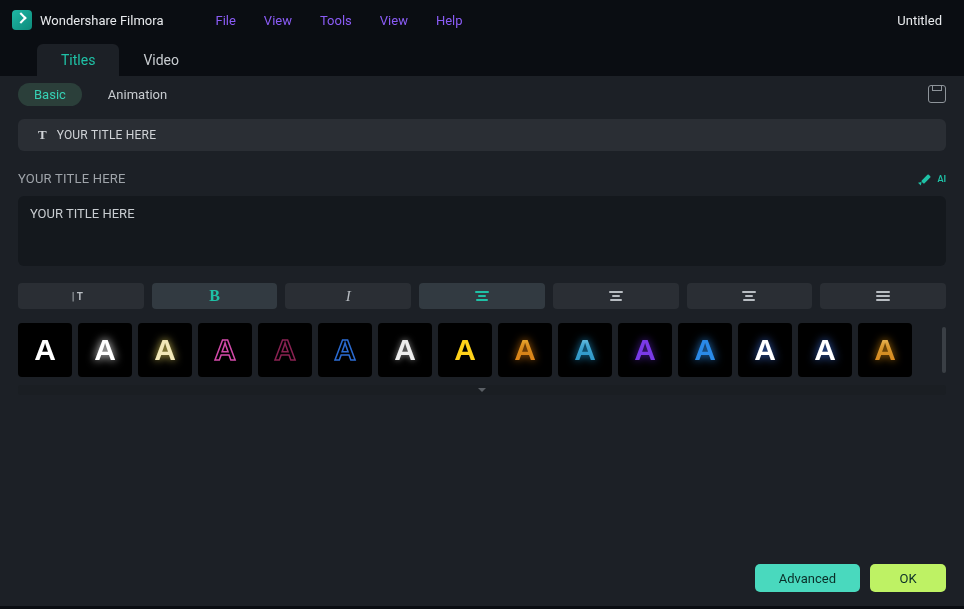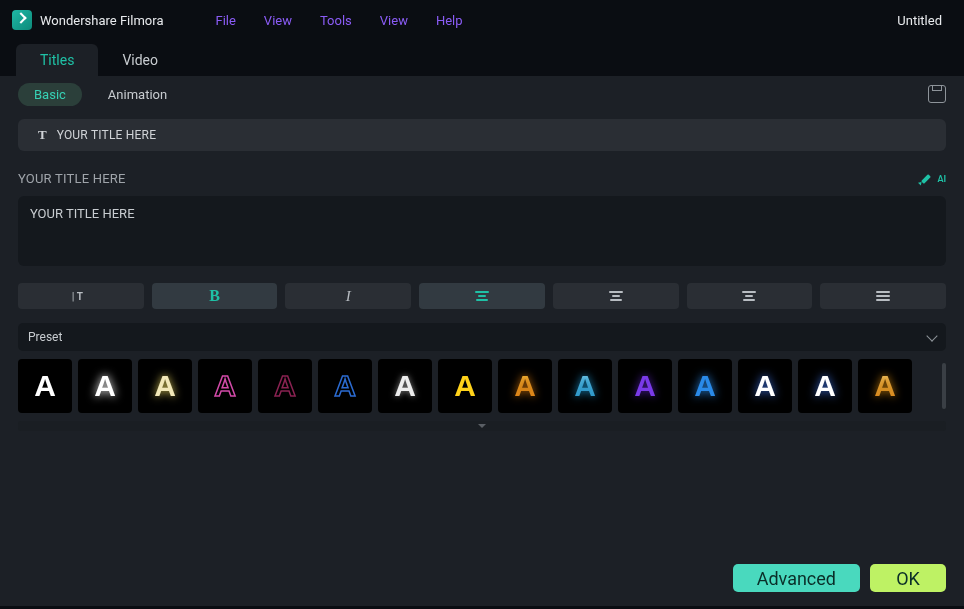--- a/index.html
+++ b/index.html
@@ -12,7 +12,7 @@
 .menubar-spacer { flex:1; }
 .doc-title { color:#e8eaed; padding-right:10px; }
 
-.tabs-primary { height:36px; display:flex; align-items:flex-end; padding-left:16px; gap:0; }
+.tabs-primary { height:36px; display:flex; align-items:flex-end; padding-left:16px; gap:0;margin-left:21px; }
 .tab-primary { padding:8px 24px; color:#c8ccd0; cursor:pointer; font-size:14px; }
 .tab-primary.active { background:#1c2026; color:#1fc1a6; border-radius:6px 6px 0 0; }
 

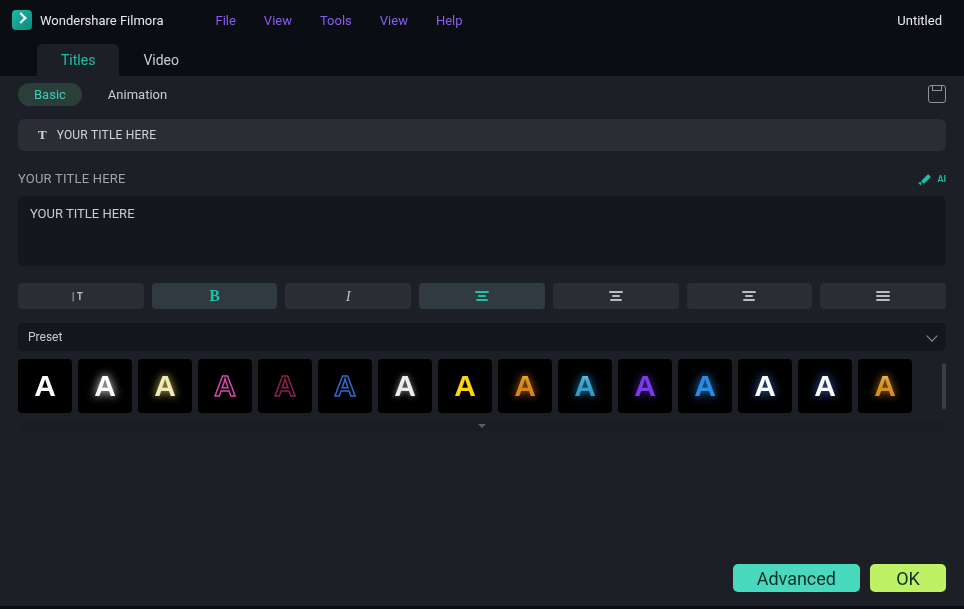--- a/index.html
+++ b/index.html
@@ -174,10 +174,6 @@
     </div>
   </div>
 
-  <div class="select preset-select">
-    <span>Preset</span>
-    <span class="chev"></span>
-  </div>
 
   <div class="preset-grid" id="preset-grid">
     <div class="preset-tile">

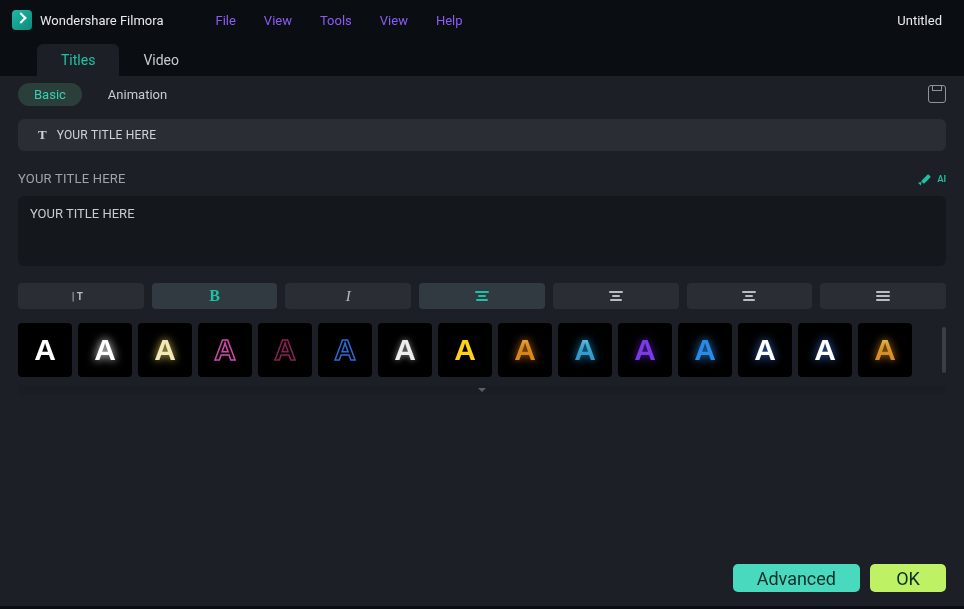--- a/index.html
+++ b/index.html
@@ -79,7 +79,7 @@
 .drag-handle { width:0; height:0; border-left:4px solid transparent; border-right:4px solid transparent; border-top:4px solid #5a5f65; }
 
 .footer { position:absolute; bottom:14px; right:18px; display:flex; gap:10px; }
-.btn { height:28px; padding:0 24px; border-radius:5px; display:flex; align-items:center; justify-content:center; cursor:pointer; font-size:18px; color:#0a2e28; }
+.btn { height:28px; padding:0 24px; border-radius:5px; display:flex; align-items:center; justify-content:center; cursor:pointer; font-size:13px; color:#0a2e28; }
 .btn-adv { background:#49d9be; }
 .btn-ok { background:#bef264; min-width:76px; }
 </style>

